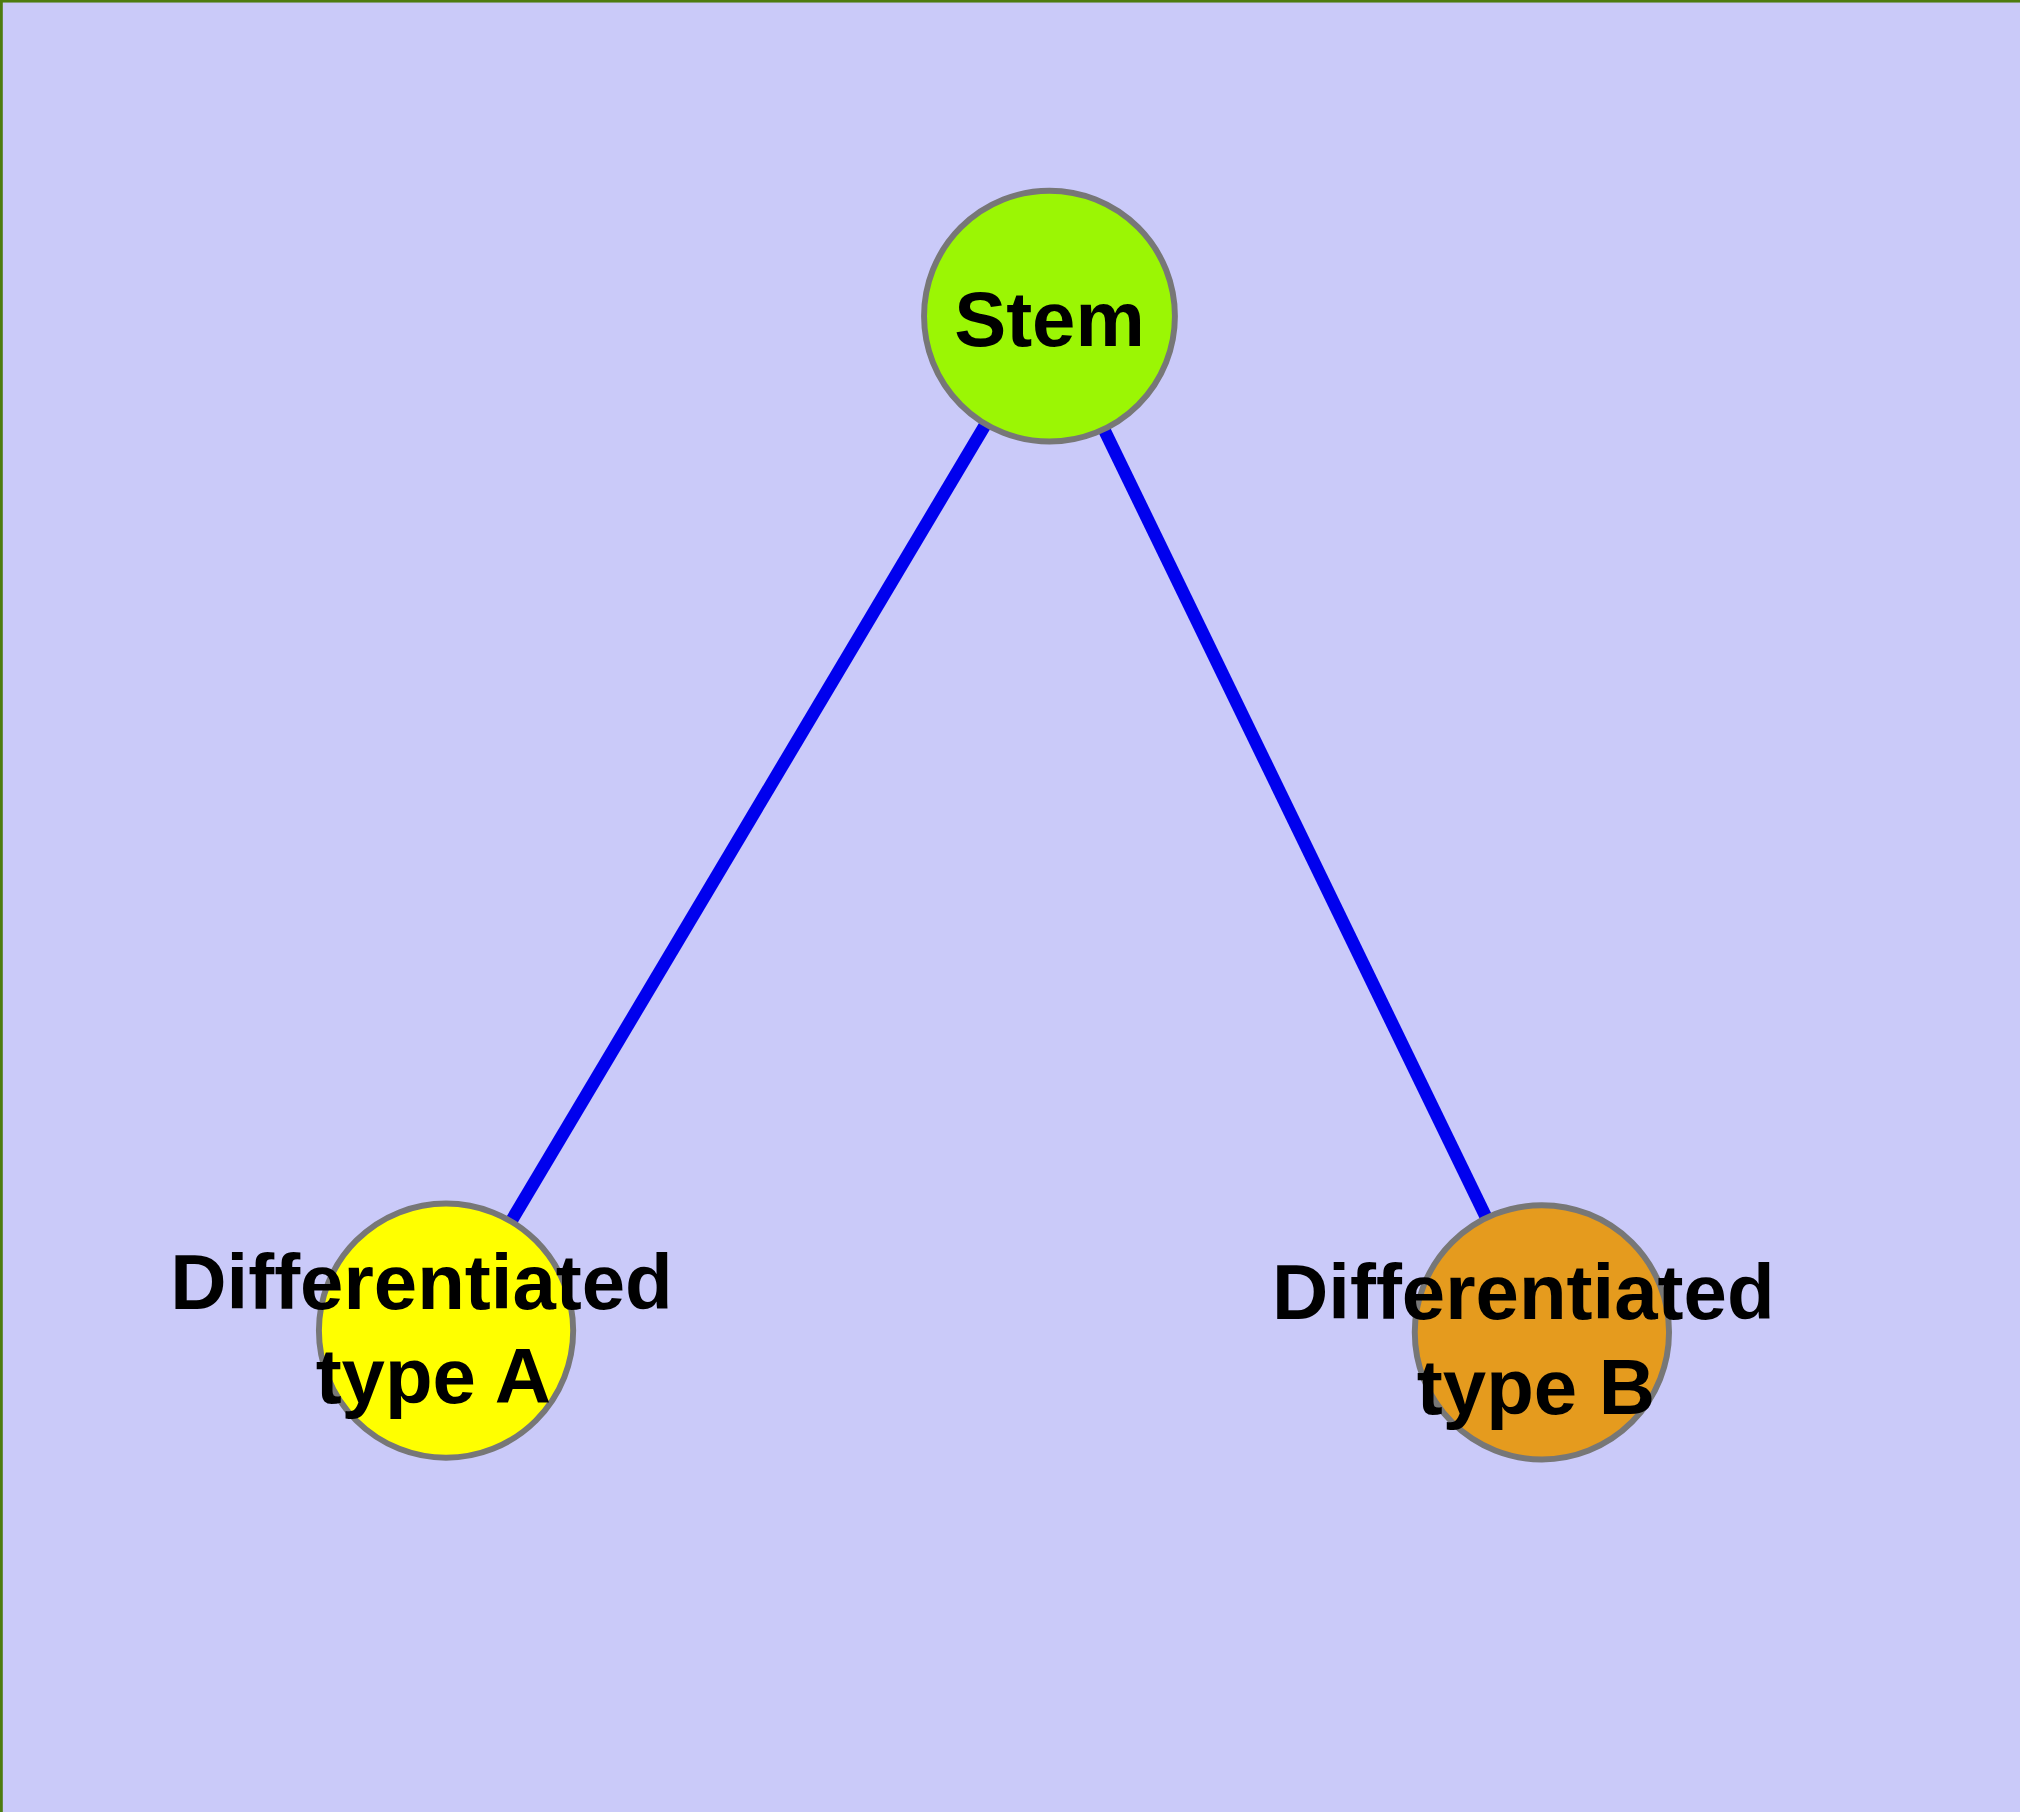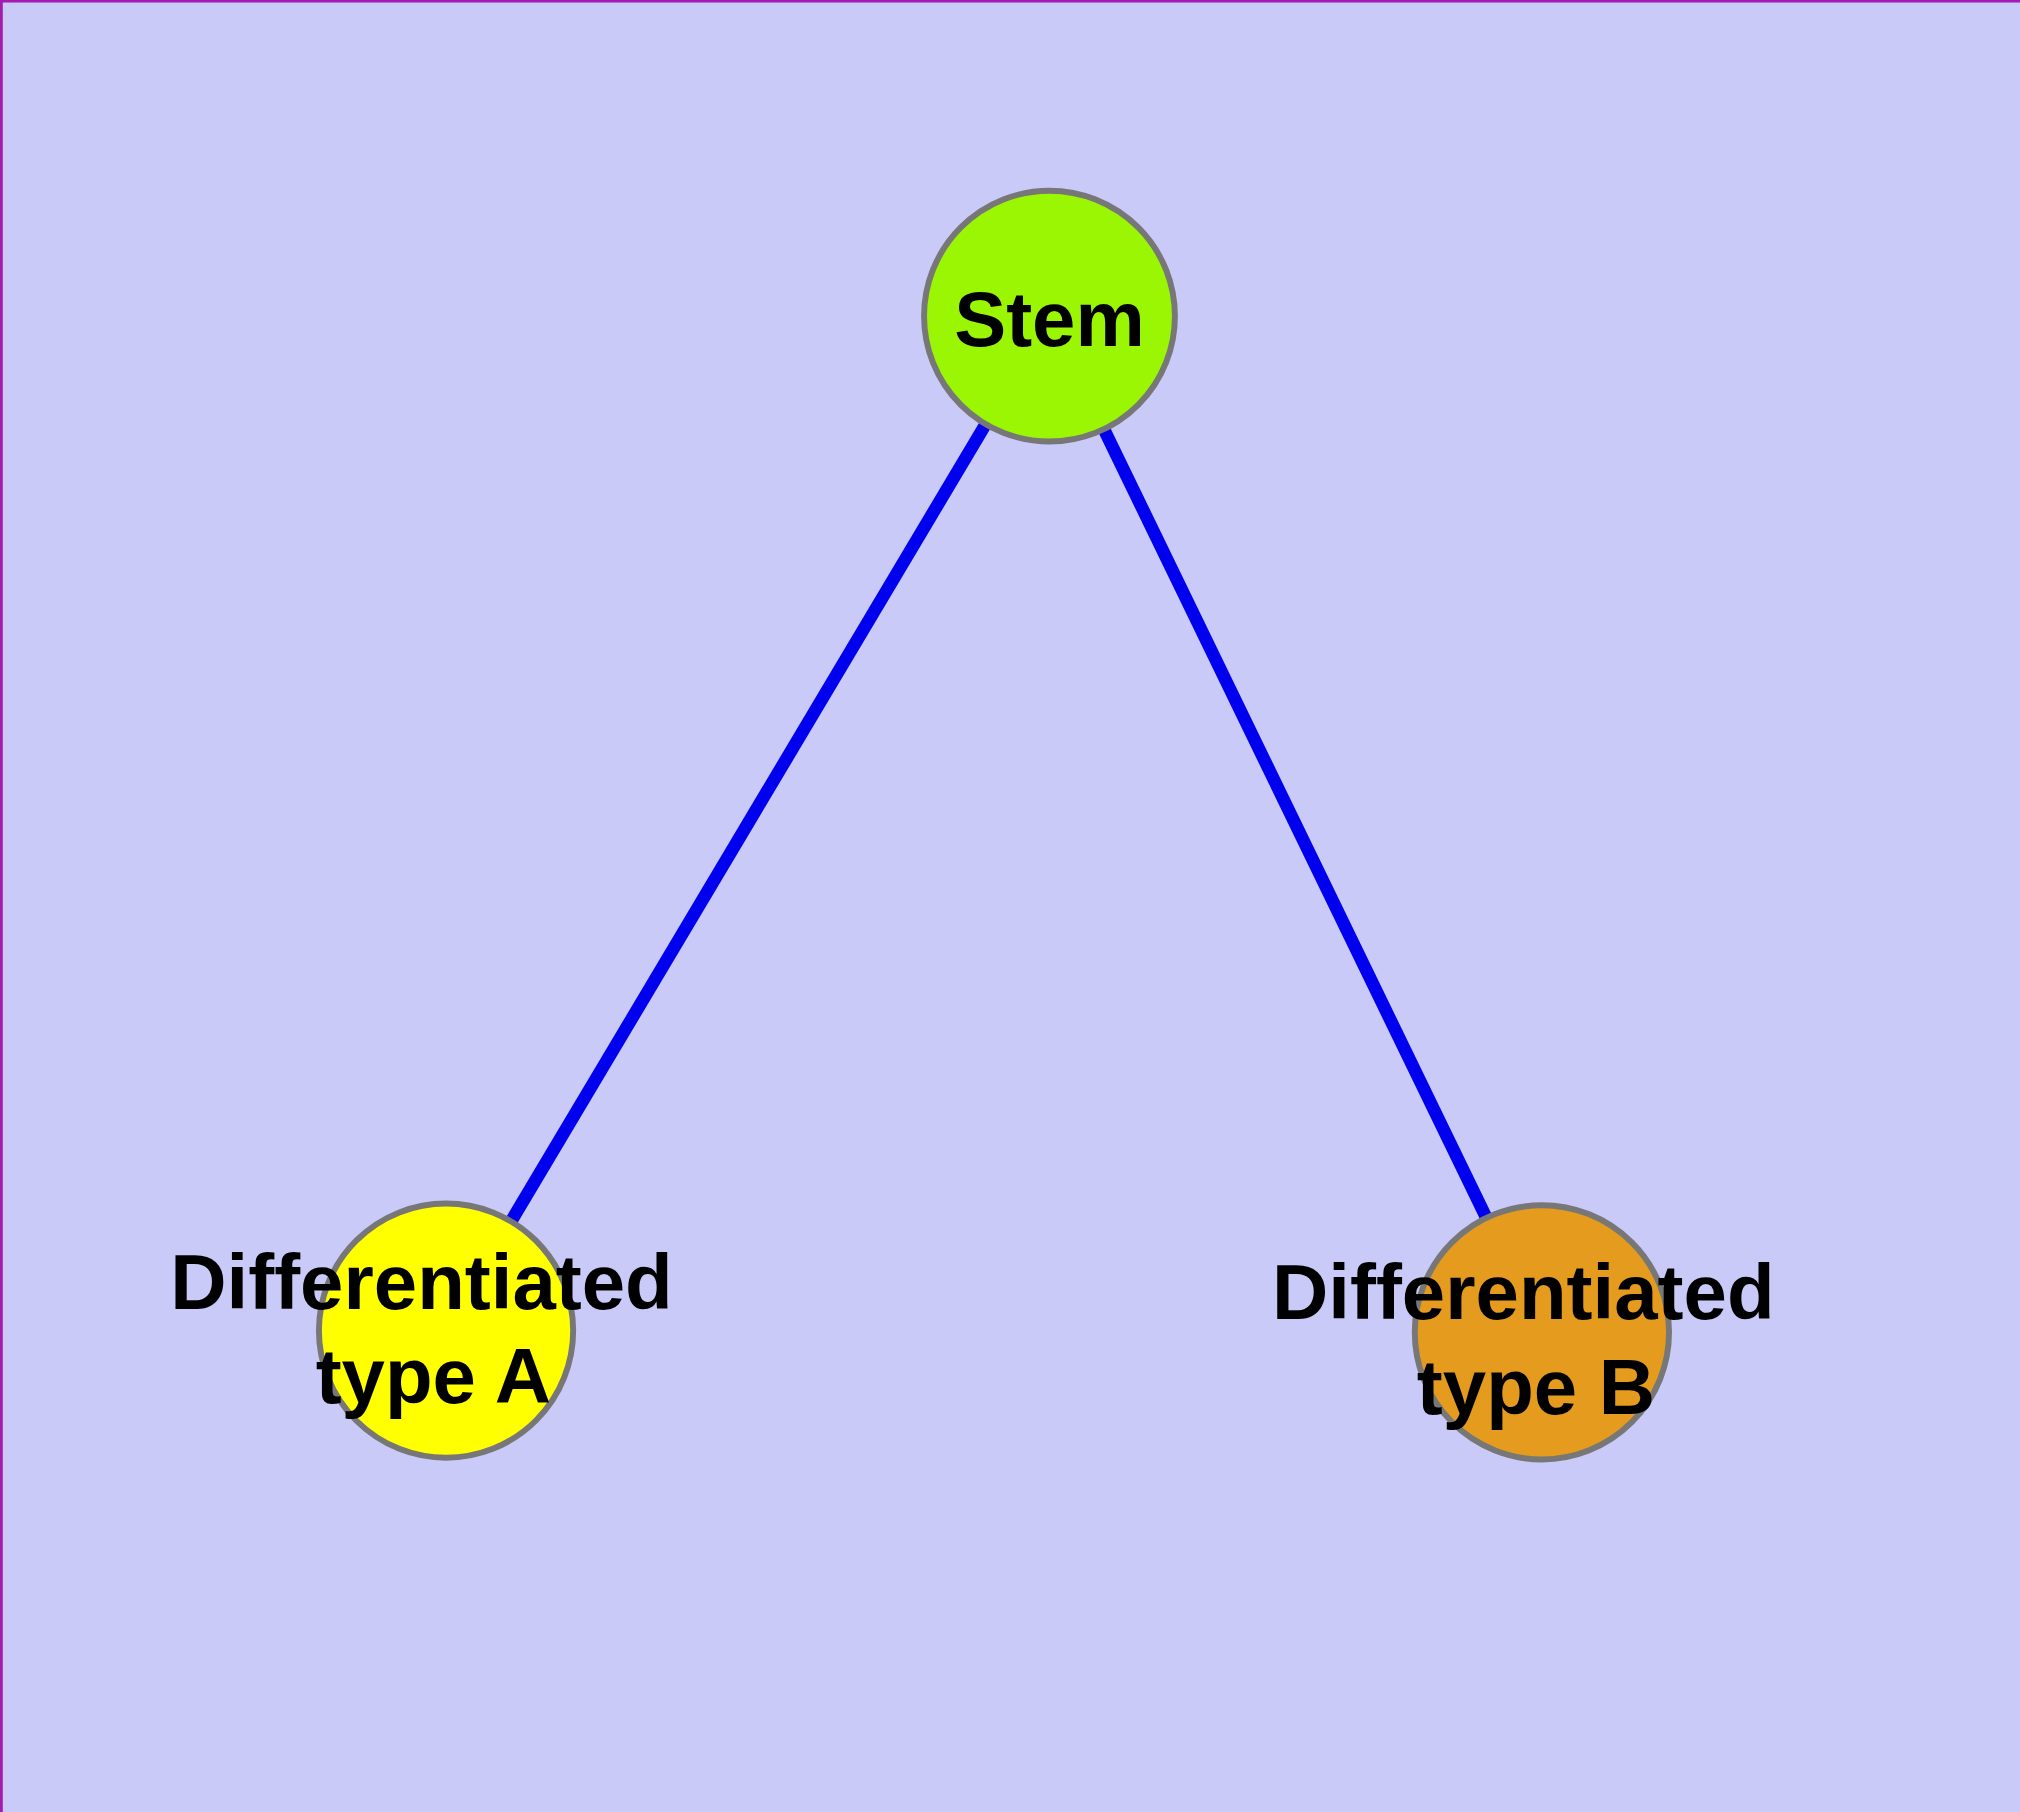--- a/index.html
+++ b/index.html
@@ -14,7 +14,7 @@
     position: relative;
     width: 2021px;
     height: 1812px;
-    background: #a21caf;
+    background: #4d7c0f;
   }
   svg.diagram {
     position: absolute;

